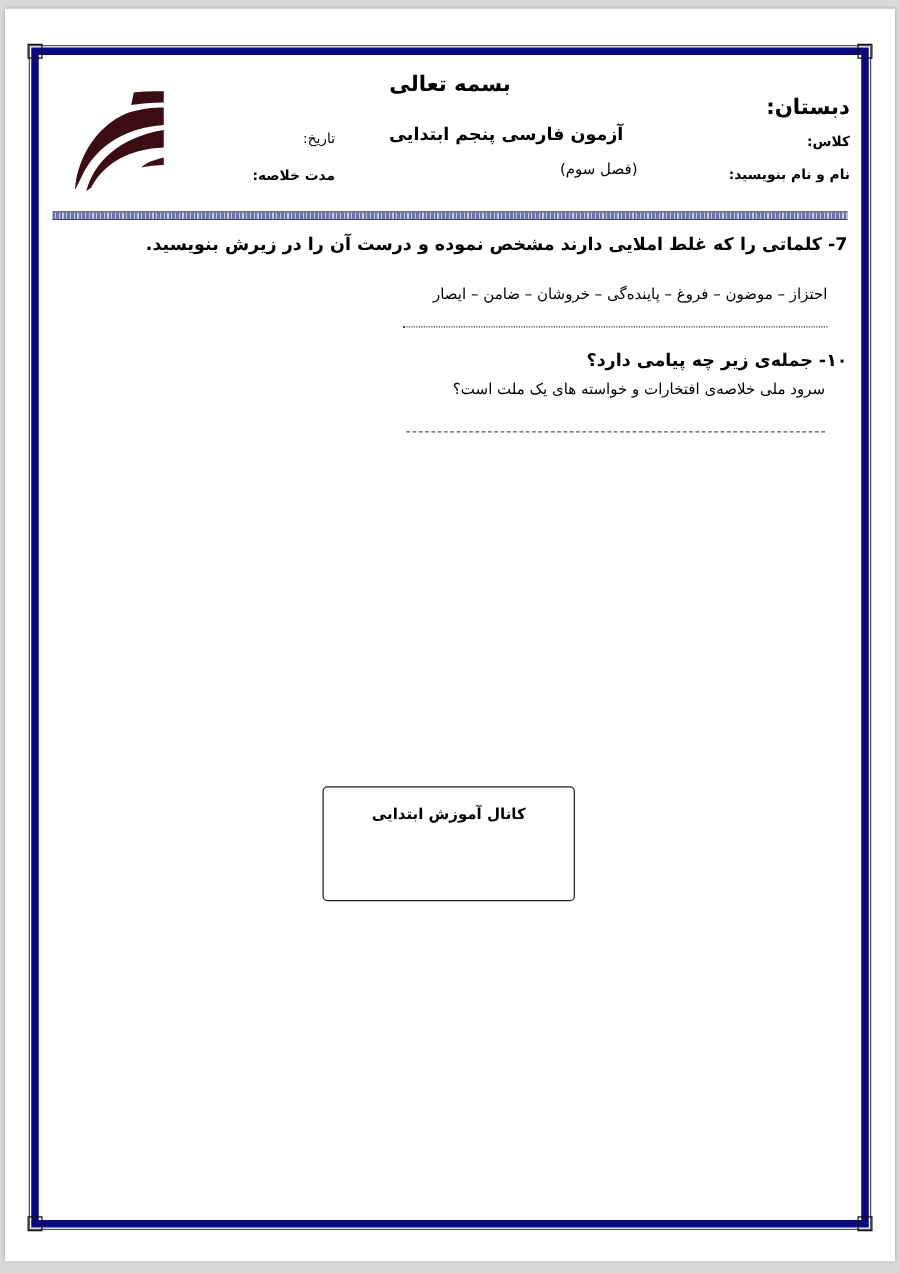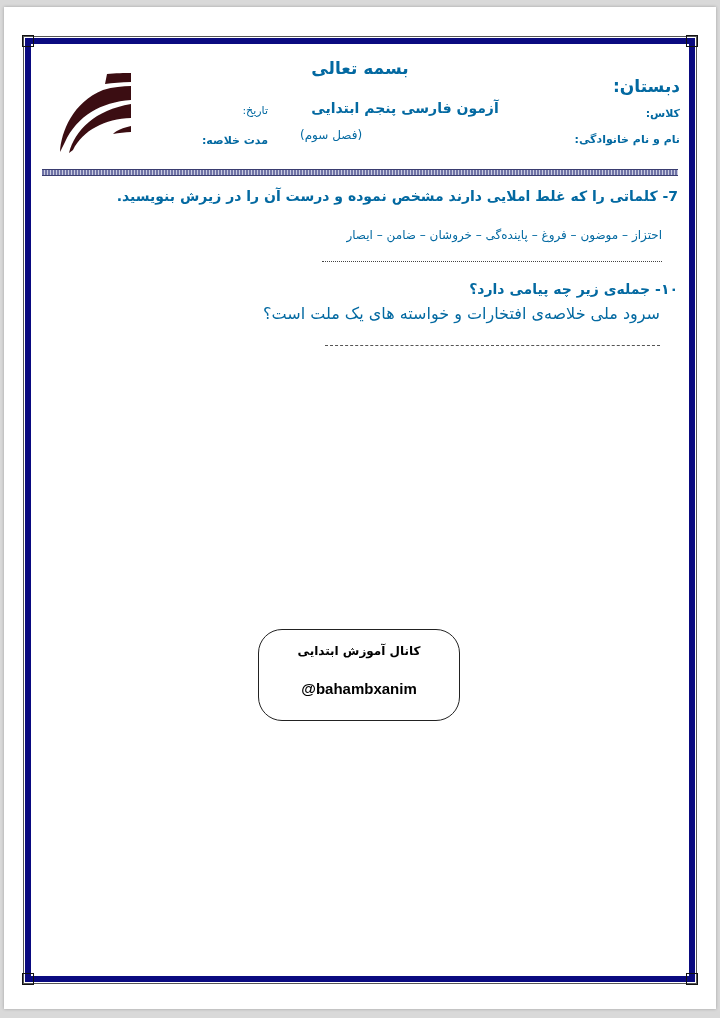--- a/index.html
+++ b/index.html
@@ -25,7 +25,7 @@
   .corner.br { left:686px; top:973px; }
 
   .rtl { direction:rtl; }
-  .txt { position:absolute; white-space:nowrap; color:#0369a1; }
+  .txt { position:absolute; white-space:nowrap; color:#000000; }
 
   .basmala { left:0; width:720px; text-align:center; top:58px; font-size:17px; font-weight:bold; }
   .lbl-school { right:40px; top:76px; font-size:17px; font-weight:bold; }

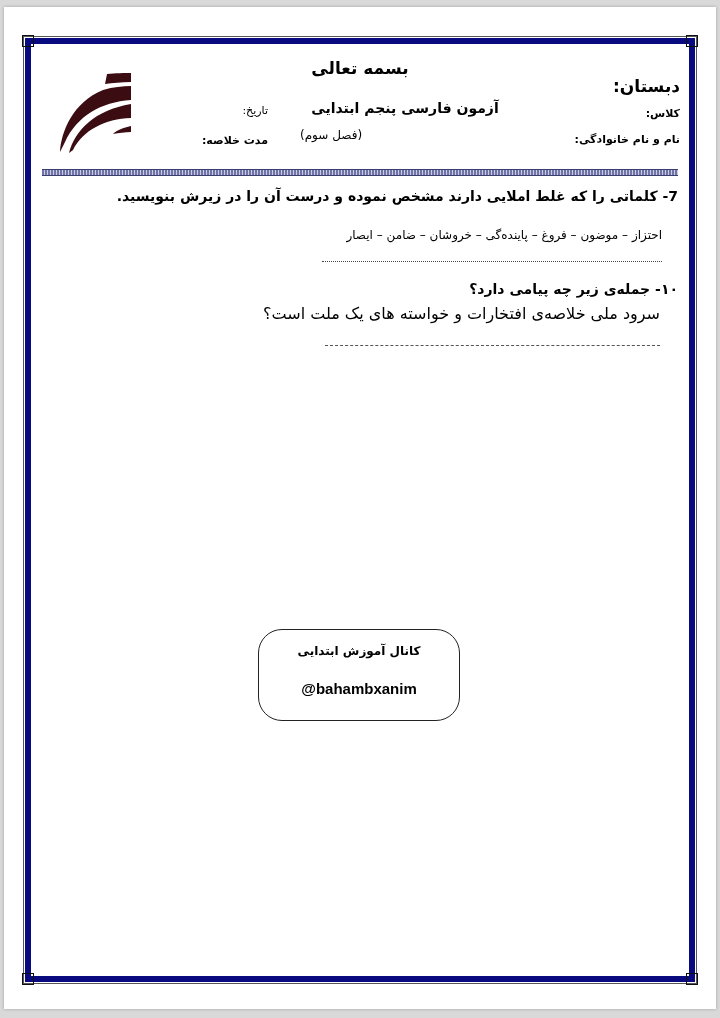--- a/index.html
+++ b/index.html
@@ -32,7 +32,7 @@
   .lbl-class { right:40px; top:107px; font-size:11px; font-weight:bold; }
   .lbl-name { right:40px; top:133px; font-size:11px; font-weight:bold; }
   .exam-title { left:300px; width:210px; text-align:center; top:100px; font-size:14px; font-weight:bold; }
-  .exam-sub { left:300px; width:210px; text-align:left; top:128px; font-size:12px; }
+  .exam-sub { left:300px; width:210px; text-align:right; top:128px; font-size:12px; }
   .lbl-date { right:452px; top:104px; font-size:11px; font-weight:normal; }
   .lbl-duration { right:452px; top:134px; font-size:11px; font-weight:bold; }
 

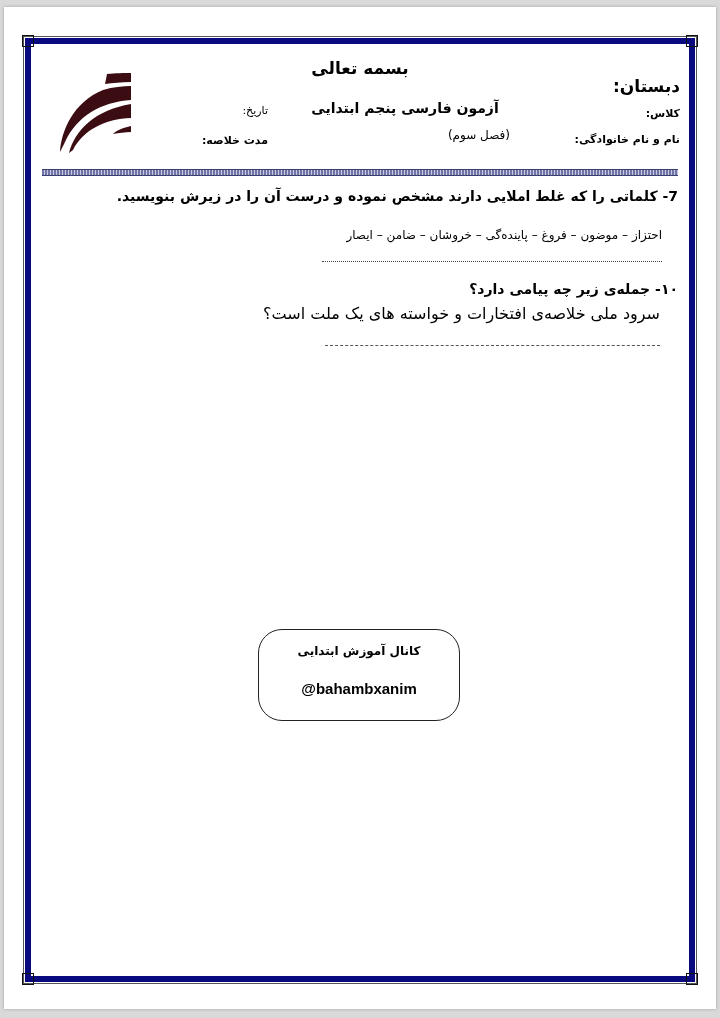--- a/index.html
+++ b/index.html
@@ -73,7 +73,7 @@
 <div class="txt rtl basmala">بسمه تعالی</div>
 <div class="txt rtl lbl-school">دبستان:</div>
 <div class="txt rtl lbl-class">کلاس:</div>
-<div class="txt rtl lbl-name">نام و نام خانوادگی:</div>
+<div class="txt rtl lbl-name">نام و نام بنویسید:</div>
 <div class="txt rtl exam-title">آزمون فارسی پنجم ابتدایی</div>
 <div class="txt rtl exam-sub">(فصل سوم)</div>
 <div class="txt rtl lbl-date">تاریخ:</div>

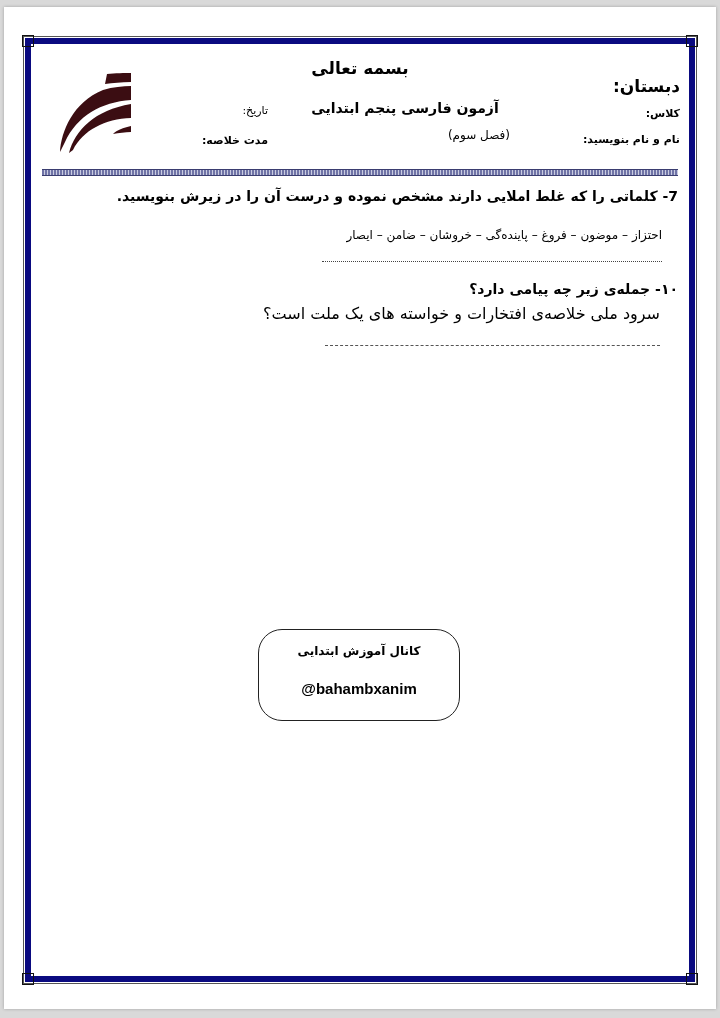--- a/index.html
+++ b/index.html
@@ -49,7 +49,7 @@
   .dots { position:absolute; border-bottom:1px dotted #444; height:0; }
   .dots1 { left:322px; width:340px; top:261px; }
   .q10 { right:42px; top:281px; font-size:14px; font-weight:bold; }
-  .q10-sentence { right:60px; top:304px; font-size:16px; }
+  .q10-sentence { right:60px; top:304px; font-size:12px; }
   .dots2 { left:325px; width:335px; top:345px; border-bottom:1px dashed #555; }
 
   .promo {

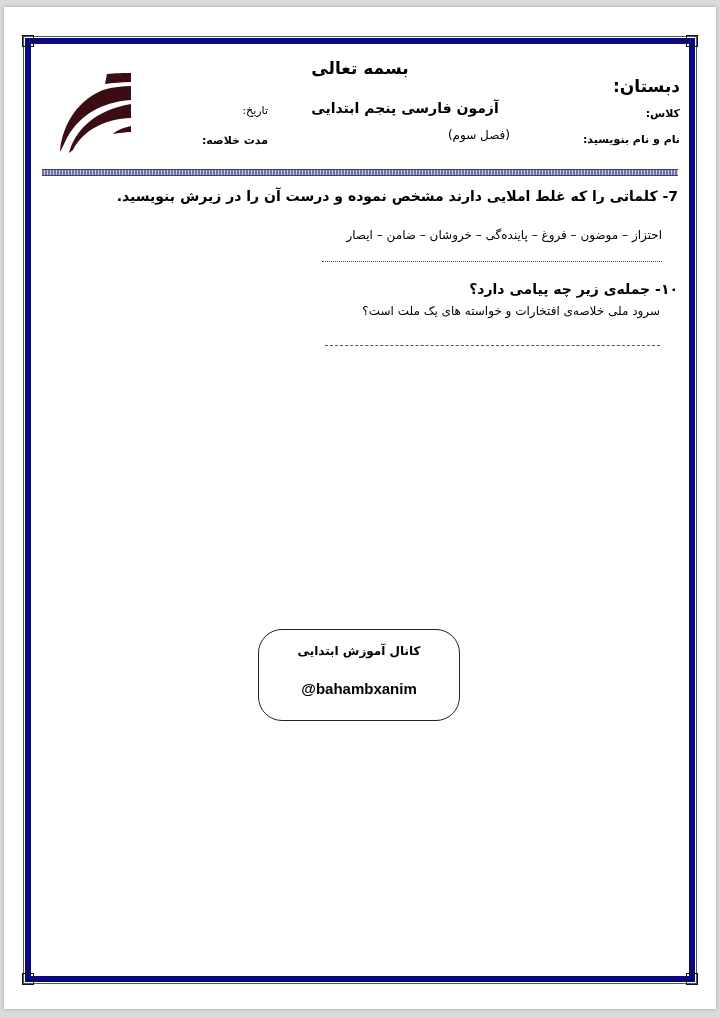--- a/index.html
+++ b/index.html
@@ -54,7 +54,7 @@
 
   .promo {
     position:absolute; left:258px; top:629px; width:202px; height:92px;
-    border:1.5px solid #222; border-radius:24px; box-sizing:border-box; background:#fff;
+    border:1.5px solid #222; border-radius:4px; box-sizing:border-box; background:#fff;
   }
   .promo-title { position:absolute; left:0; width:100%; top:14px; text-align:center; font-size:12px; font-weight:bold; direction:rtl; }
   .promo-handle { position:absolute; left:0; width:100%; top:50px; text-align:center; font-size:15px; font-weight:bold; font-family:"Liberation Sans", sans-serif; }

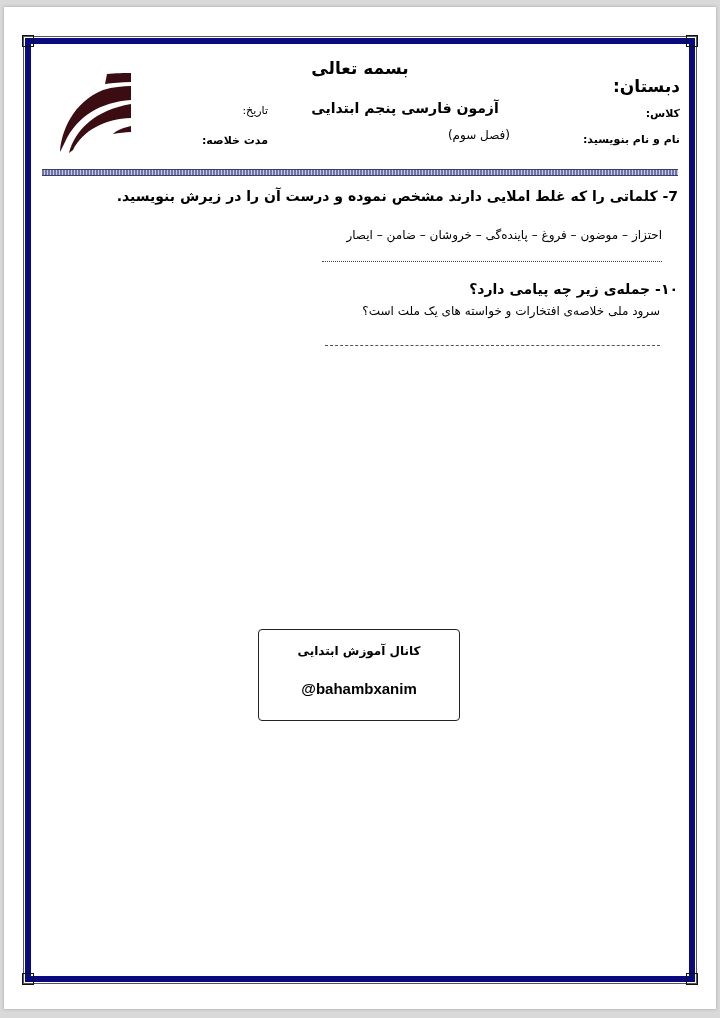--- a/index.html
+++ b/index.html
@@ -98,7 +98,6 @@
 
 <div class="promo">
   <div class="promo-title">کانال آموزش ابتدایی</div>
-  <div class="promo-handle">@bahambxanim</div>
 </div>
 
 </body></html>

